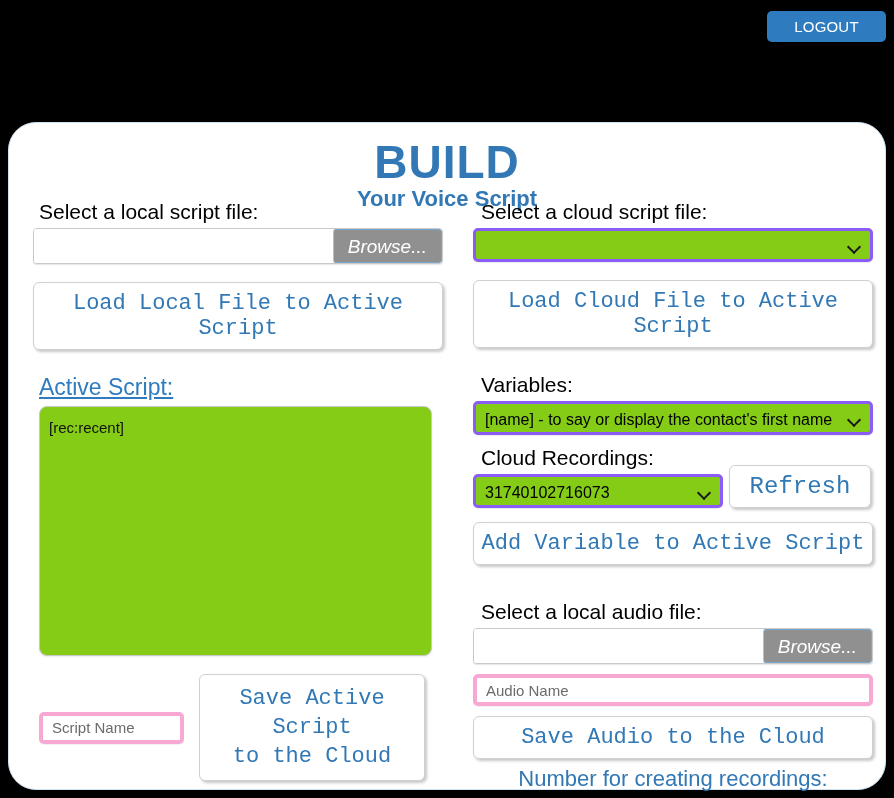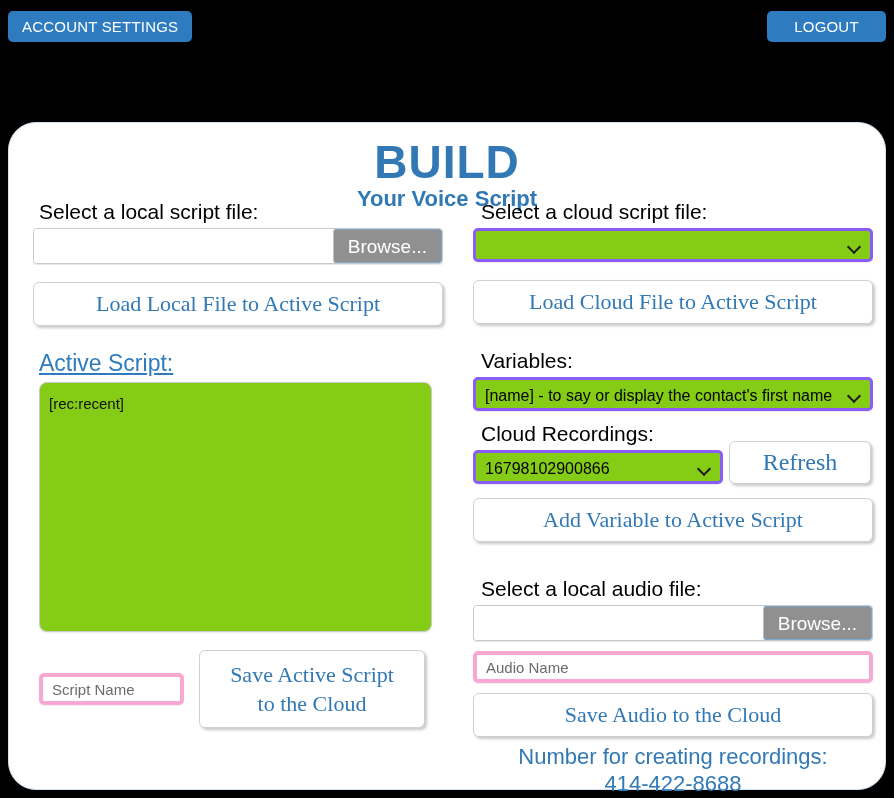--- a/index.html
+++ b/index.html
@@ -249,7 +249,6 @@
 <body>
 
 <div class="topbar">
-  <button class="topbtn" id="account-settings-button">ACCOUNT SETTINGS</button>
   <button class="topbtn" id="logout-button">LOGOUT</button>
 </div>
 

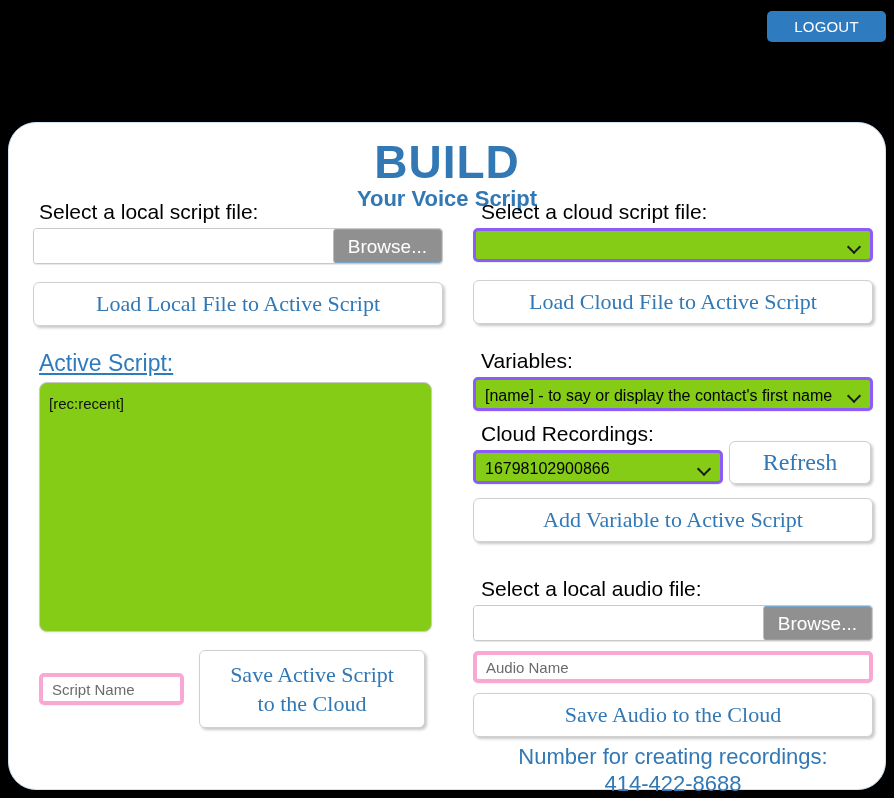--- a/index.html
+++ b/index.html
@@ -96,6 +96,7 @@
     border-radius: 4px;
     overflow: hidden;
     box-shadow: 0 1px 1px rgba(0,0,0,0.10);
+    font-style: italic;
   }
   .fileinput .fname { flex: 1 1 auto; background: #ffffff; }
   .fileinput .browse {

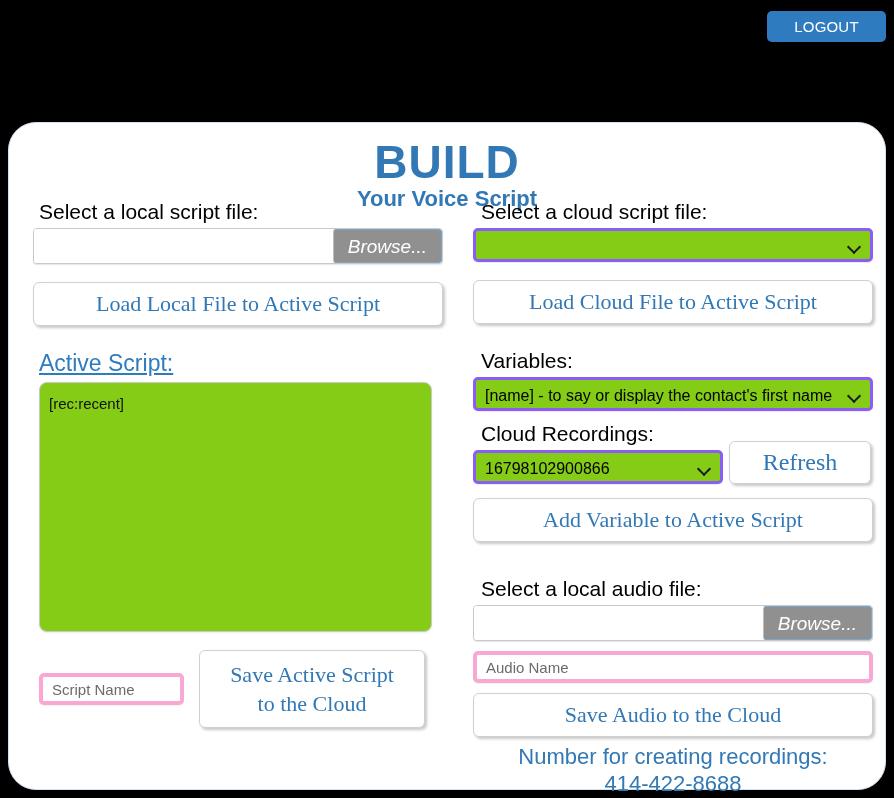--- a/index.html
+++ b/index.html
@@ -123,7 +123,7 @@
     border: 1px solid #d0d0d0;
     border-radius: 6px;
     color: #3178b5;
-    font-family: Liberation Serif, serif;
+    font-family: Liberation Mono, monospace;
     font-size: 22px;
     text-align: center;
     padding: 8px 4px;

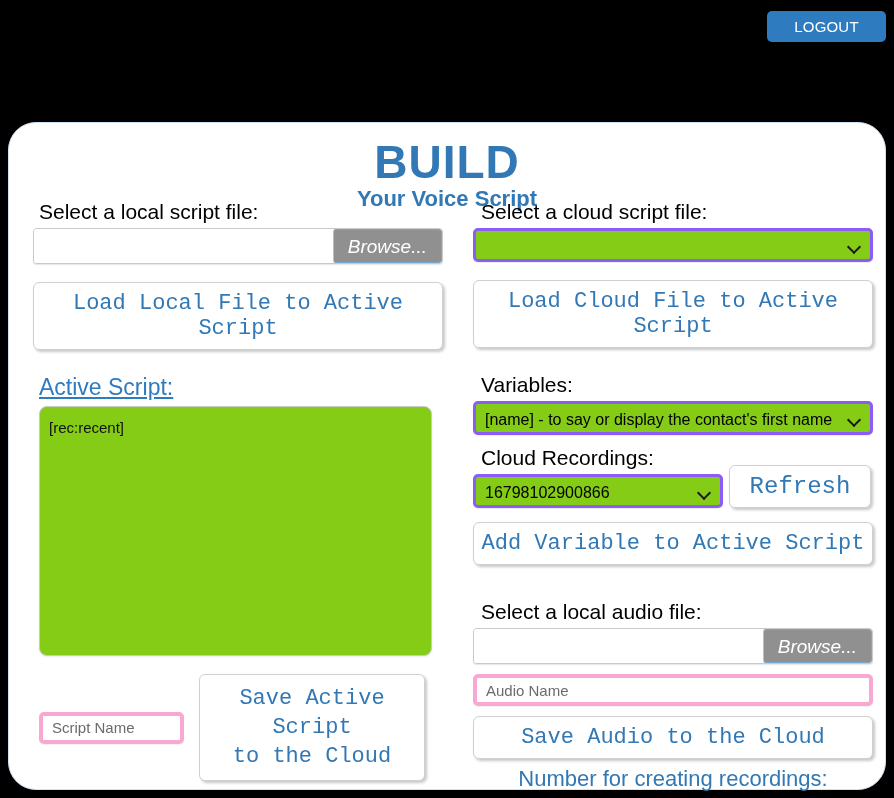--- a/index.html
+++ b/index.html
@@ -314,7 +314,7 @@
 
     <div class="recordings-row">
       <div class="sel">
-        <div class="sel-text">16798102900866</div>
+        <div class="sel-text">31740102716073</div>
         <span class="chev"></span>
       </div>
       <button class="action-btn refresh-btn">Refresh</button>

